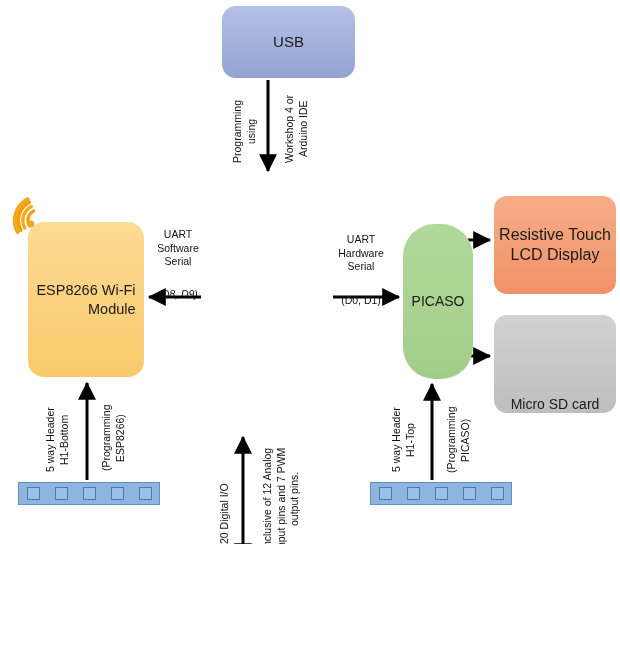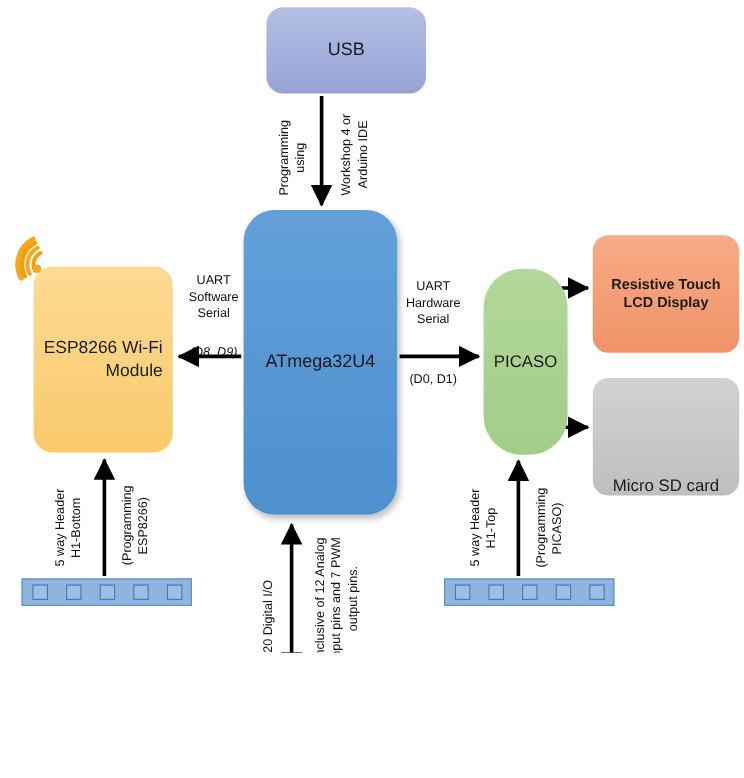--- a/index.html
+++ b/index.html
@@ -64,9 +64,8 @@
   #blk-lcd {
     left: 494px; top: 196px; width: 122px; height: 98px;
     background: linear-gradient(180deg, #f7ac86 0%, #f09269 100%);
-    font-size: 12px;
+    font-size: 16px;
     border-radius: 13px;
-    font-weight: bold;
   }
   #blk-sd {
     left: 494px; top: 315px; width: 122px; height: 98px;

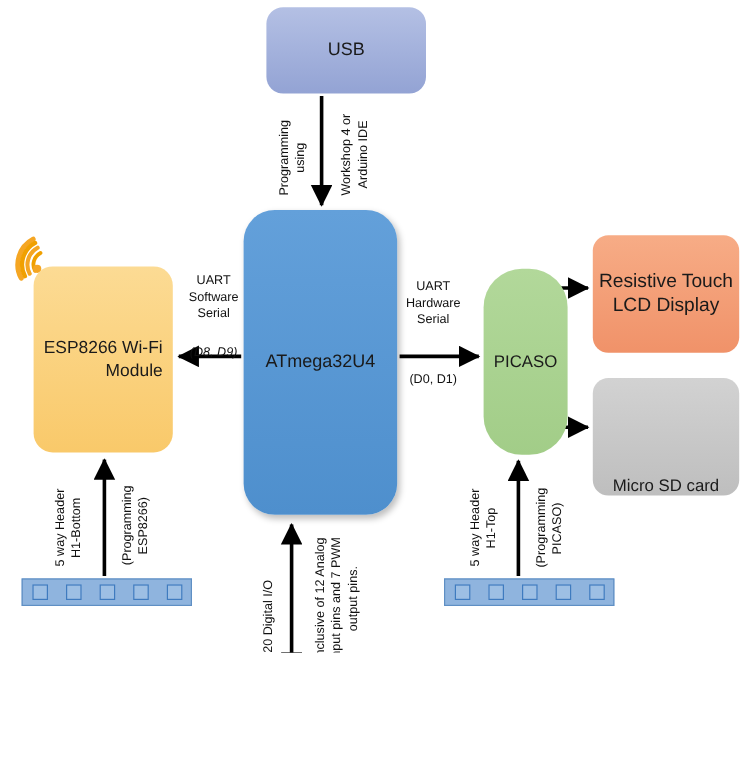--- a/index.html
+++ b/index.html
@@ -194,9 +194,6 @@
     <span class="lbl">USB</span>
   </div>
 
-  <div class="block" id="blk-mcu">
-    <span class="lbl">ATmega32U4</span>
-  </div>
 
   <div class="block" id="blk-esp">
     <span class="lbl">ESP8266 Wi-Fi

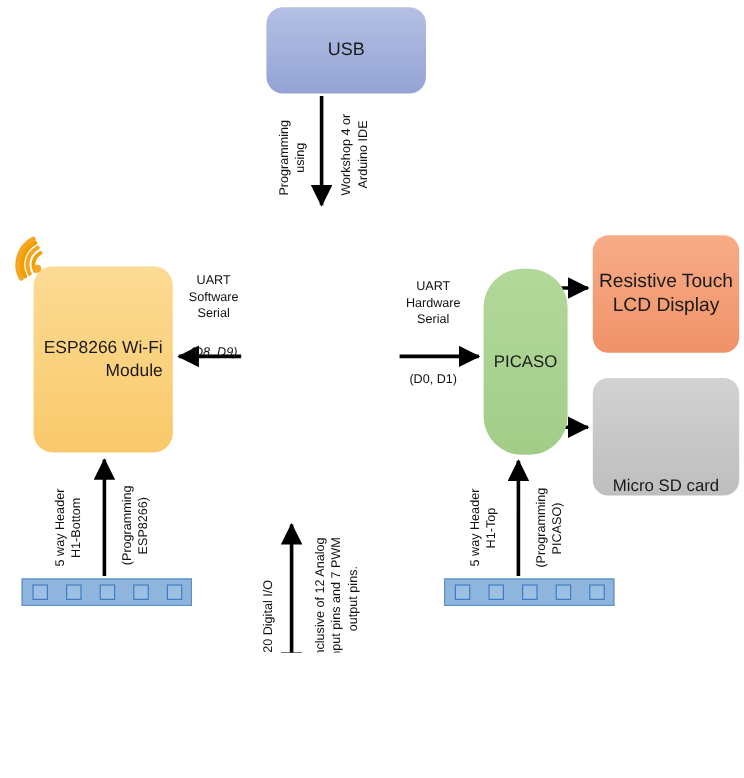--- a/index.html
+++ b/index.html
@@ -110,7 +110,7 @@
   #lbl-uart-sw   { left: 148px; top: 228px; width: 60px; }
   #lbl-uart-sw-pins { left: 148px; top: 288px; width: 60px; font-style: italic; }
   #lbl-uart-hw   { left: 330px; top: 233px; width: 62px; }
-  #lbl-uart-hw-pins { left: 330px; top: 310px; width: 62px; }
+  #lbl-uart-hw-pins { left: 330px; top: 294px; width: 62px; }
 
   #lbl-h1bottom  { left: 44px;  top: 390px; width: 32px; height: 100px; }
   #lbl-prog-esp  { left: 100px; top: 386px; width: 34px; height: 104px; }

